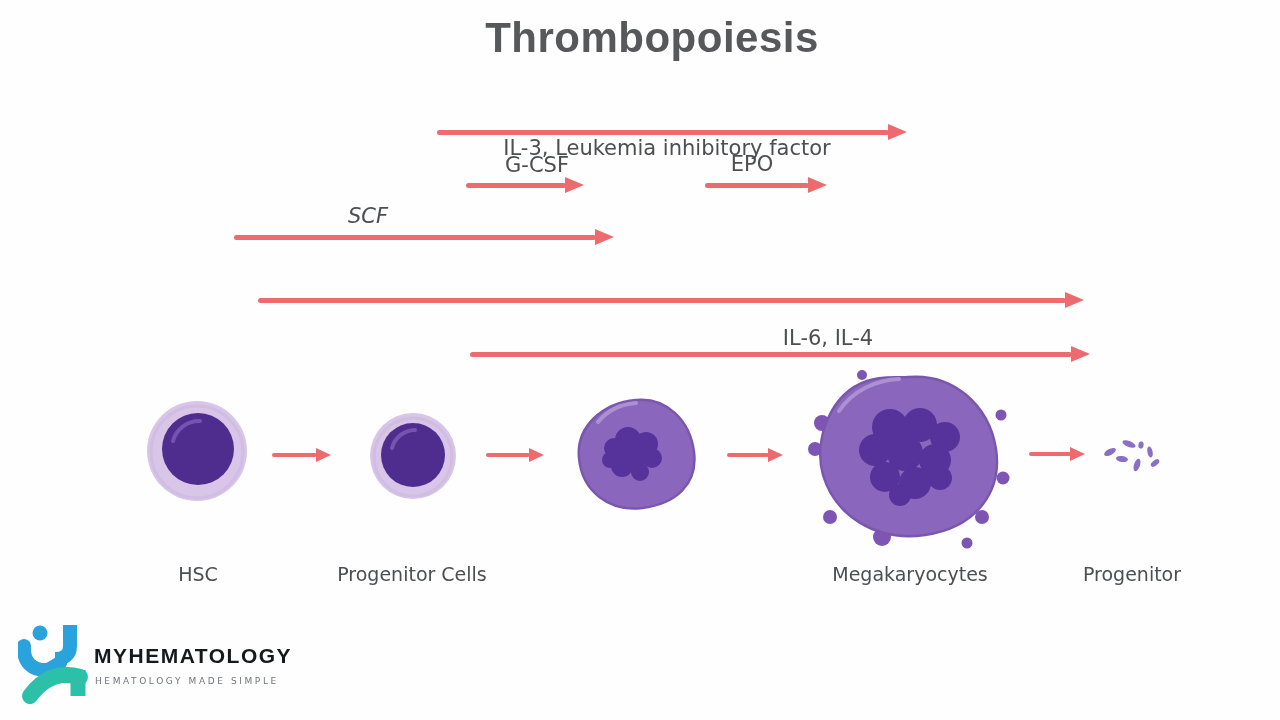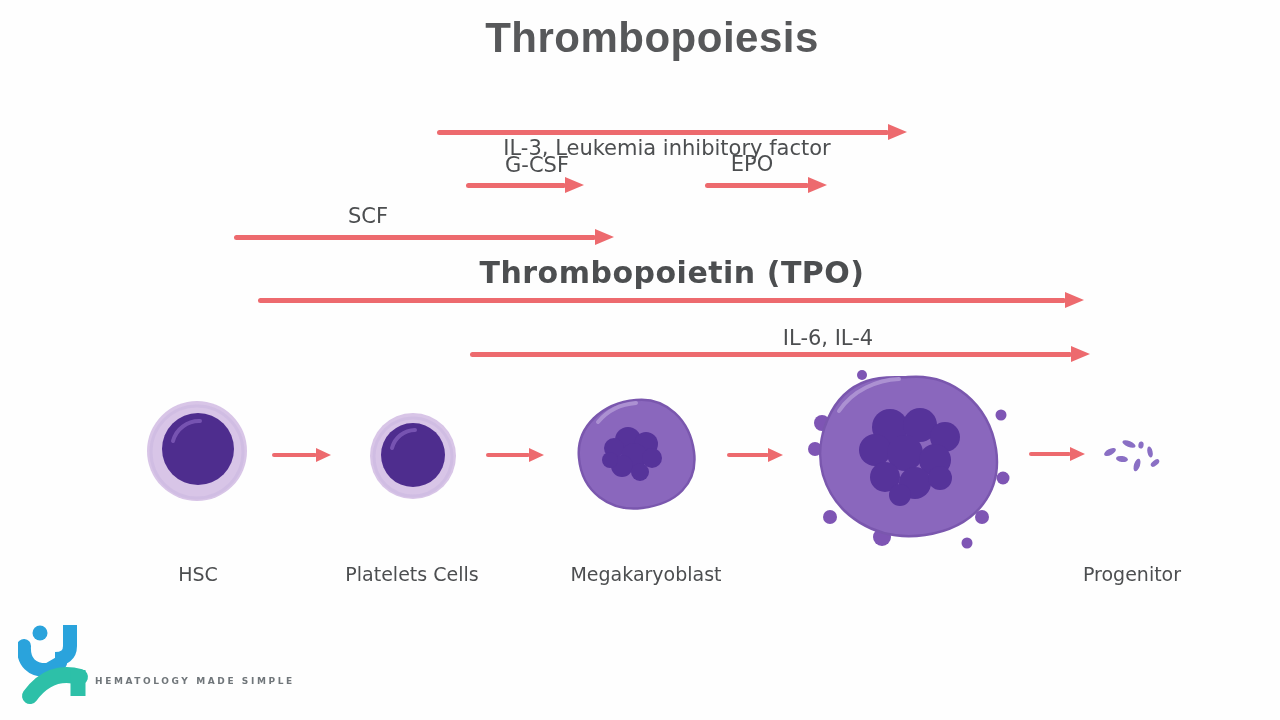--- a/index.html
+++ b/index.html
@@ -57,7 +57,7 @@
   <div class="clabel" style="left:667px;top:100px;margin-top:36px;">IL-3, Leukemia inhibitory factor</div>
   <div class="clabel" style="left:537px;top:153px;">G-CSF</div>
   <div class="clabel" style="left:752px;top:152px;">EPO</div>
-  <div class="clabel" style="left:368px;top:204px;">SCF</div>
+  <div class="clabel" style="left:368px;top:204px;font-style:italic;">SCF</div>
   <div class="clabel big" style="left:672px;top:255px;">Thrombopoietin (TPO)</div>
   <div class="clabel" style="left:828px;top:326px;">IL-6, IL-4</div>
 

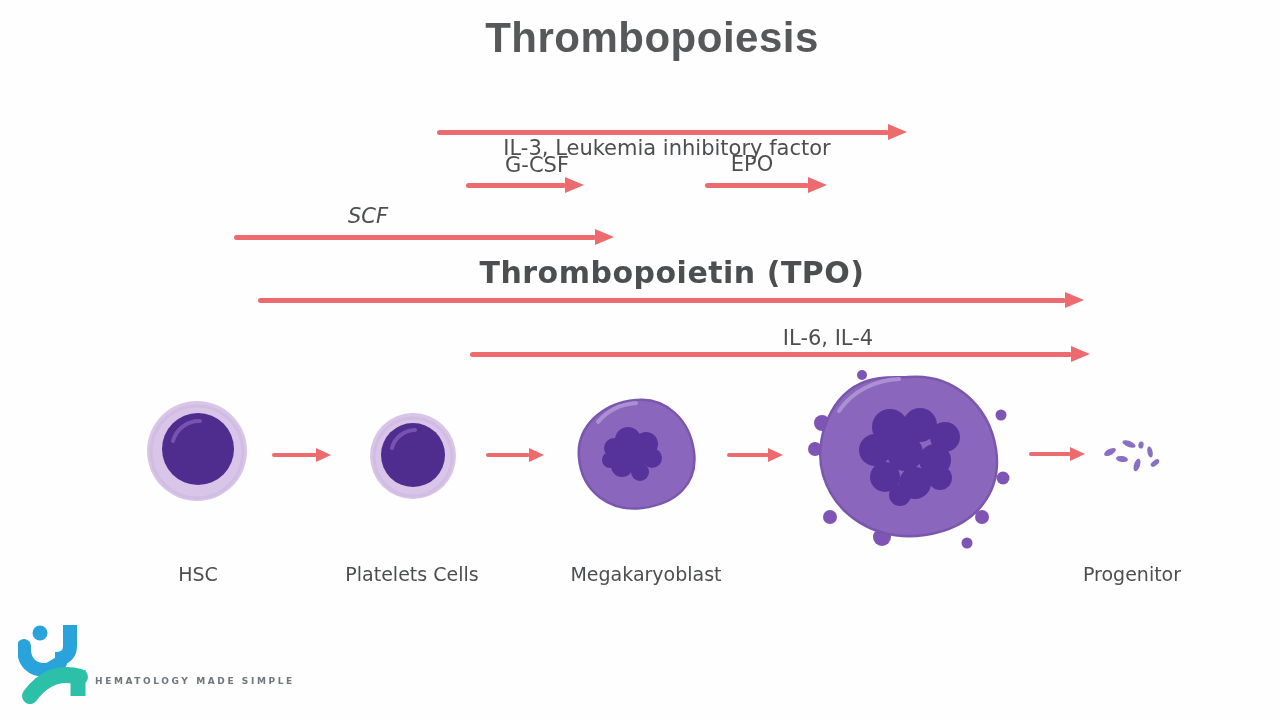--- a/index.html
+++ b/index.html
@@ -58,7 +58,6 @@
   <div class="clabel" style="left:537px;top:153px;">G-CSF</div>
   <div class="clabel" style="left:752px;top:152px;">EPO</div>
   <div class="clabel" style="left:368px;top:204px;font-style:italic;">SCF</div>
-  <div class="clabel big" style="left:672px;top:255px;">Thrombopoietin (TPO)</div>
   <div class="clabel" style="left:828px;top:326px;">IL-6, IL-4</div>
 
   <div class="carrow" style="left:437px;top:130px;width:452px;"></div>

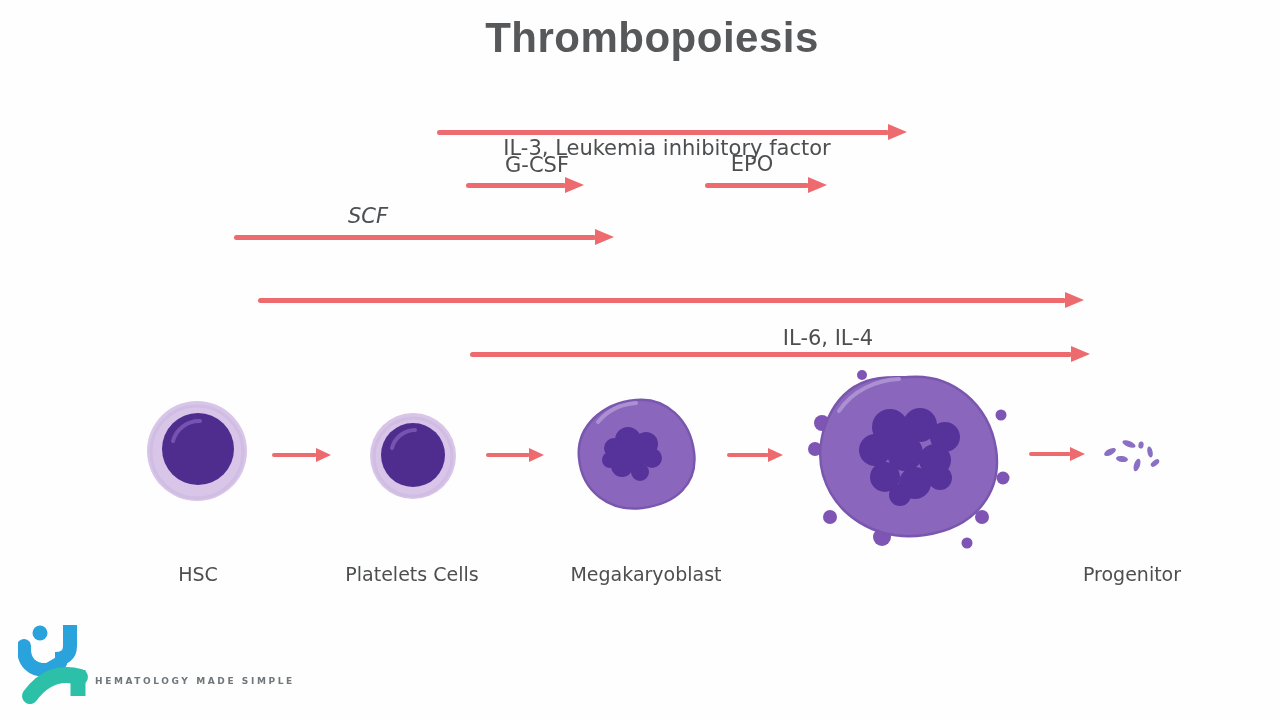--- a/index.html
+++ b/index.html
@@ -140,7 +140,7 @@
   </svg>
 
   <div class="stage-label" style="left:198px;top:563px;">HSC</div>
-  <div class="stage-label" style="left:412px;top:563px;">Platelets Cells</div>
+  <div class="stage-label" style="left:412px;top:563px;">Progenitor Cells</div>
   <div class="stage-label" style="left:646px;top:563px;">Megakaryoblast</div>
   <div class="stage-label" style="left:1132px;top:563px;">Progenitor</div>
 

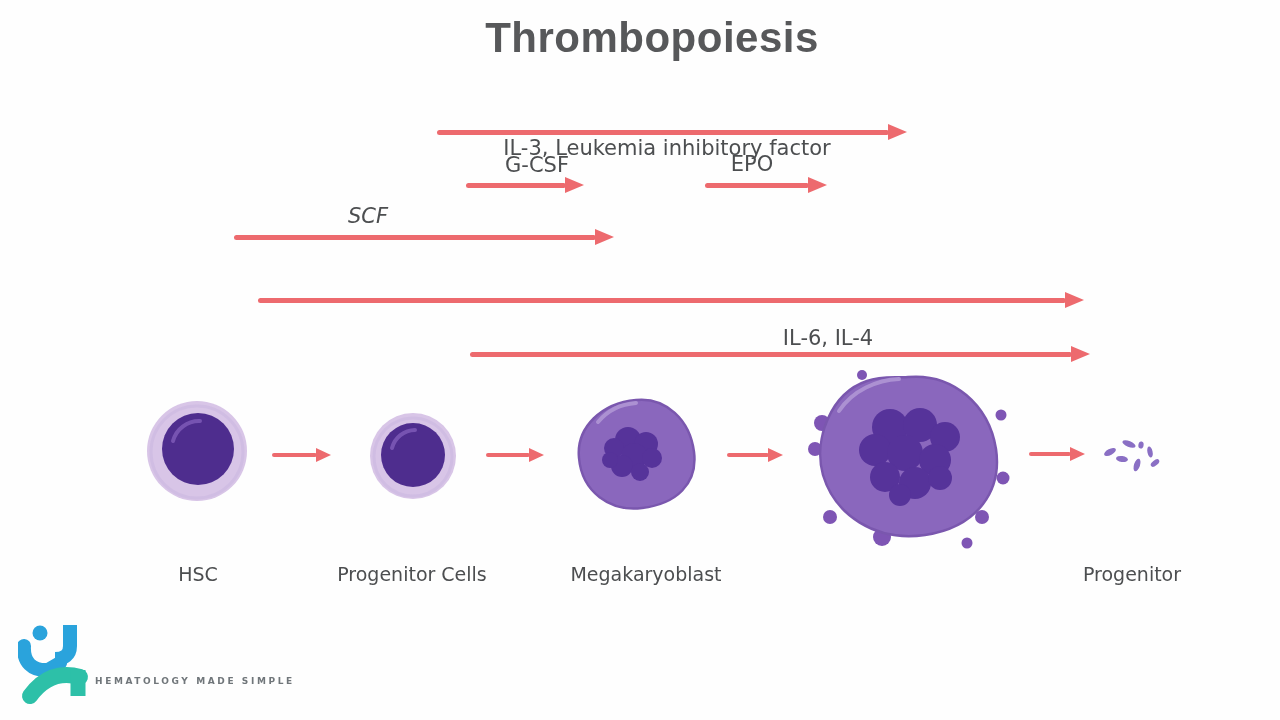--- a/index.html
+++ b/index.html
@@ -141,7 +141,6 @@
 
   <div class="stage-label" style="left:198px;top:563px;">HSC</div>
   <div class="stage-label" style="left:412px;top:563px;">Progenitor Cells</div>
-  <div class="stage-label" style="left:646px;top:563px;">Megakaryoblast</div>
   <div class="stage-label" style="left:1132px;top:563px;">Progenitor</div>
 
   <div class="logo">

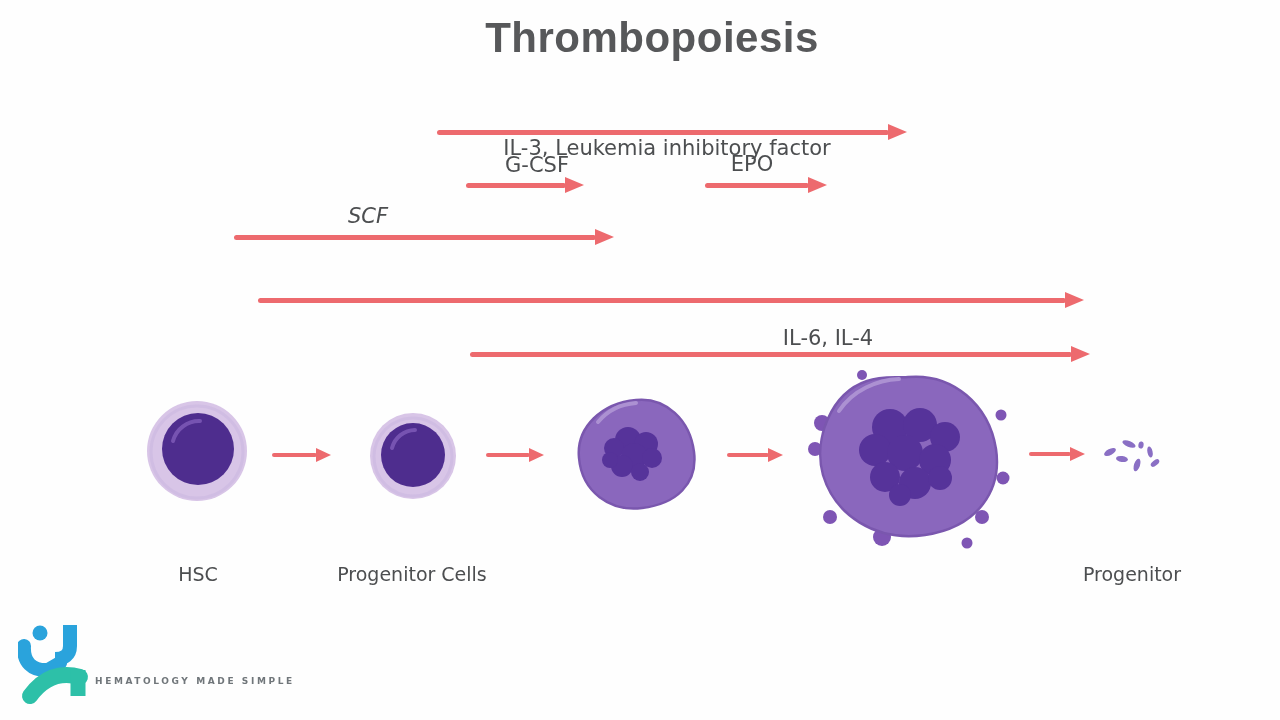--- a/index.html
+++ b/index.html
@@ -141,6 +141,7 @@
 
   <div class="stage-label" style="left:198px;top:563px;">HSC</div>
   <div class="stage-label" style="left:412px;top:563px;">Progenitor Cells</div>
+  <div class="stage-label" style="left:910px;top:563px;">Megakaryocytes</div>
   <div class="stage-label" style="left:1132px;top:563px;">Progenitor</div>
 
   <div class="logo">

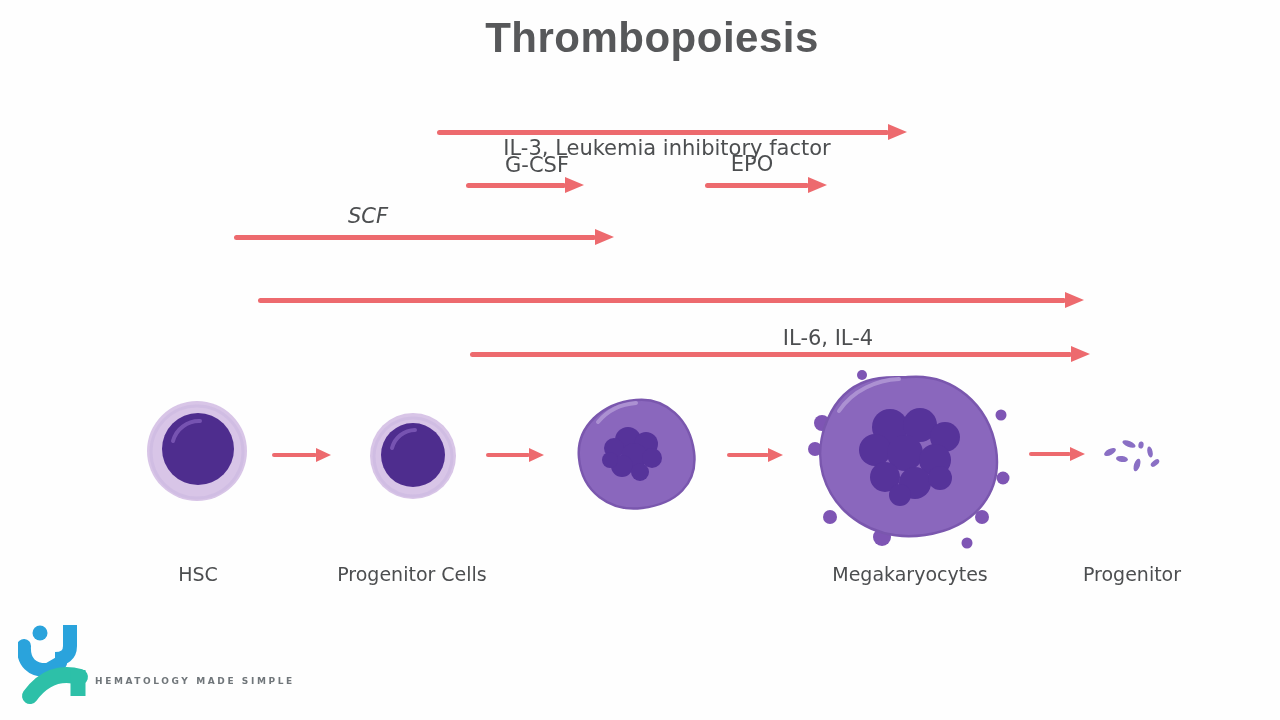--- a/index.html
+++ b/index.html
@@ -152,6 +152,7 @@
       <path d="M 12 76 C 25 58 42 51 62 57" fill="none" stroke="var(--logo_teal)" stroke-width="16" stroke-linecap="round"></path>
       <path d="M 60 50 L 60 76" fill="none" stroke="var(--logo_teal)" stroke-width="15"></path>
     </svg>
+    <div class="logo-name">MYHEMATOLOGY</div>
     <div class="logo-tagline">HEMATOLOGY MADE SIMPLE</div>
   </div>
 

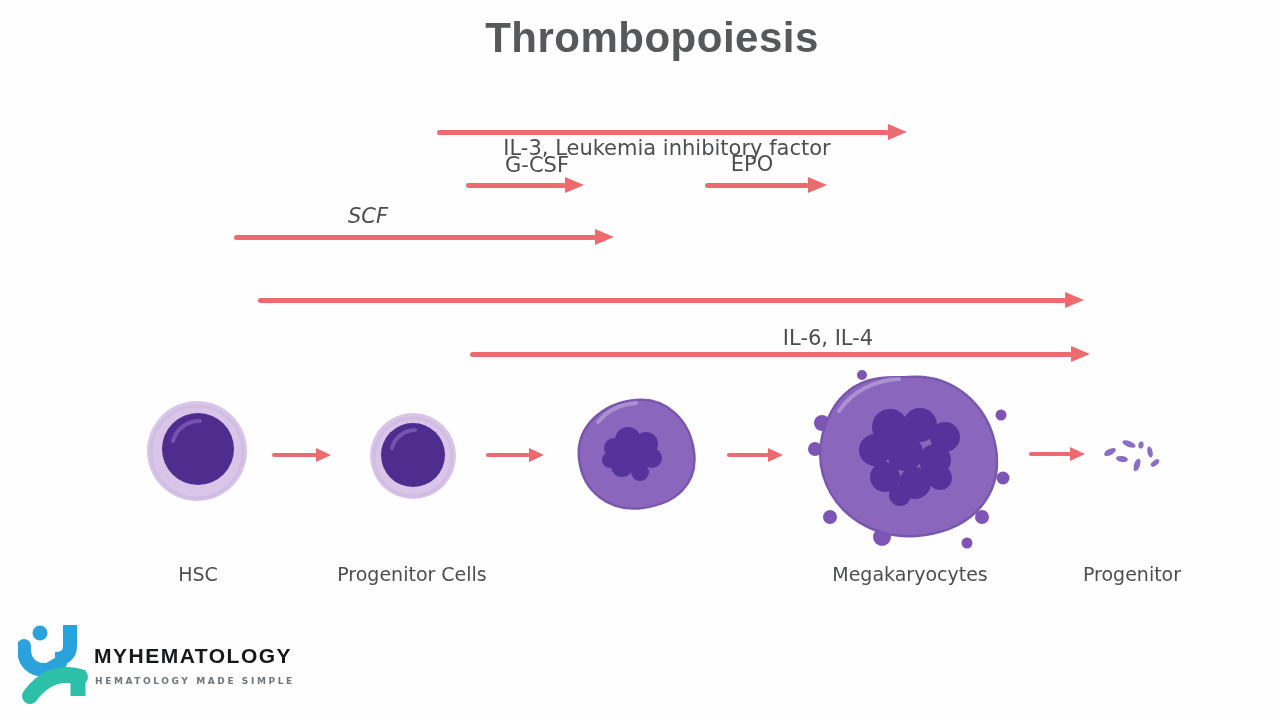--- a/index.html
+++ b/index.html
@@ -45,7 +45,7 @@
   .logo-name{position:absolute;left:76px;top:26px;color:var(--logo_text);
     font-family:"Liberation Sans","DejaVu Sans",sans-serif;font-weight:bold;font-size:21px;letter-spacing:1.5px;white-space:nowrap;}
   .logo-tagline{position:absolute;left:77px;top:58px;color:var(--tagline_gray);
-    font-size:9px;letter-spacing:2.6px;white-space:nowrap;font-weight:bold;}
+    font-size:9px;letter-spacing:2.6px;white-space:nowrap;font-weight:normal;}
 </style>
 </head>
 <body>

